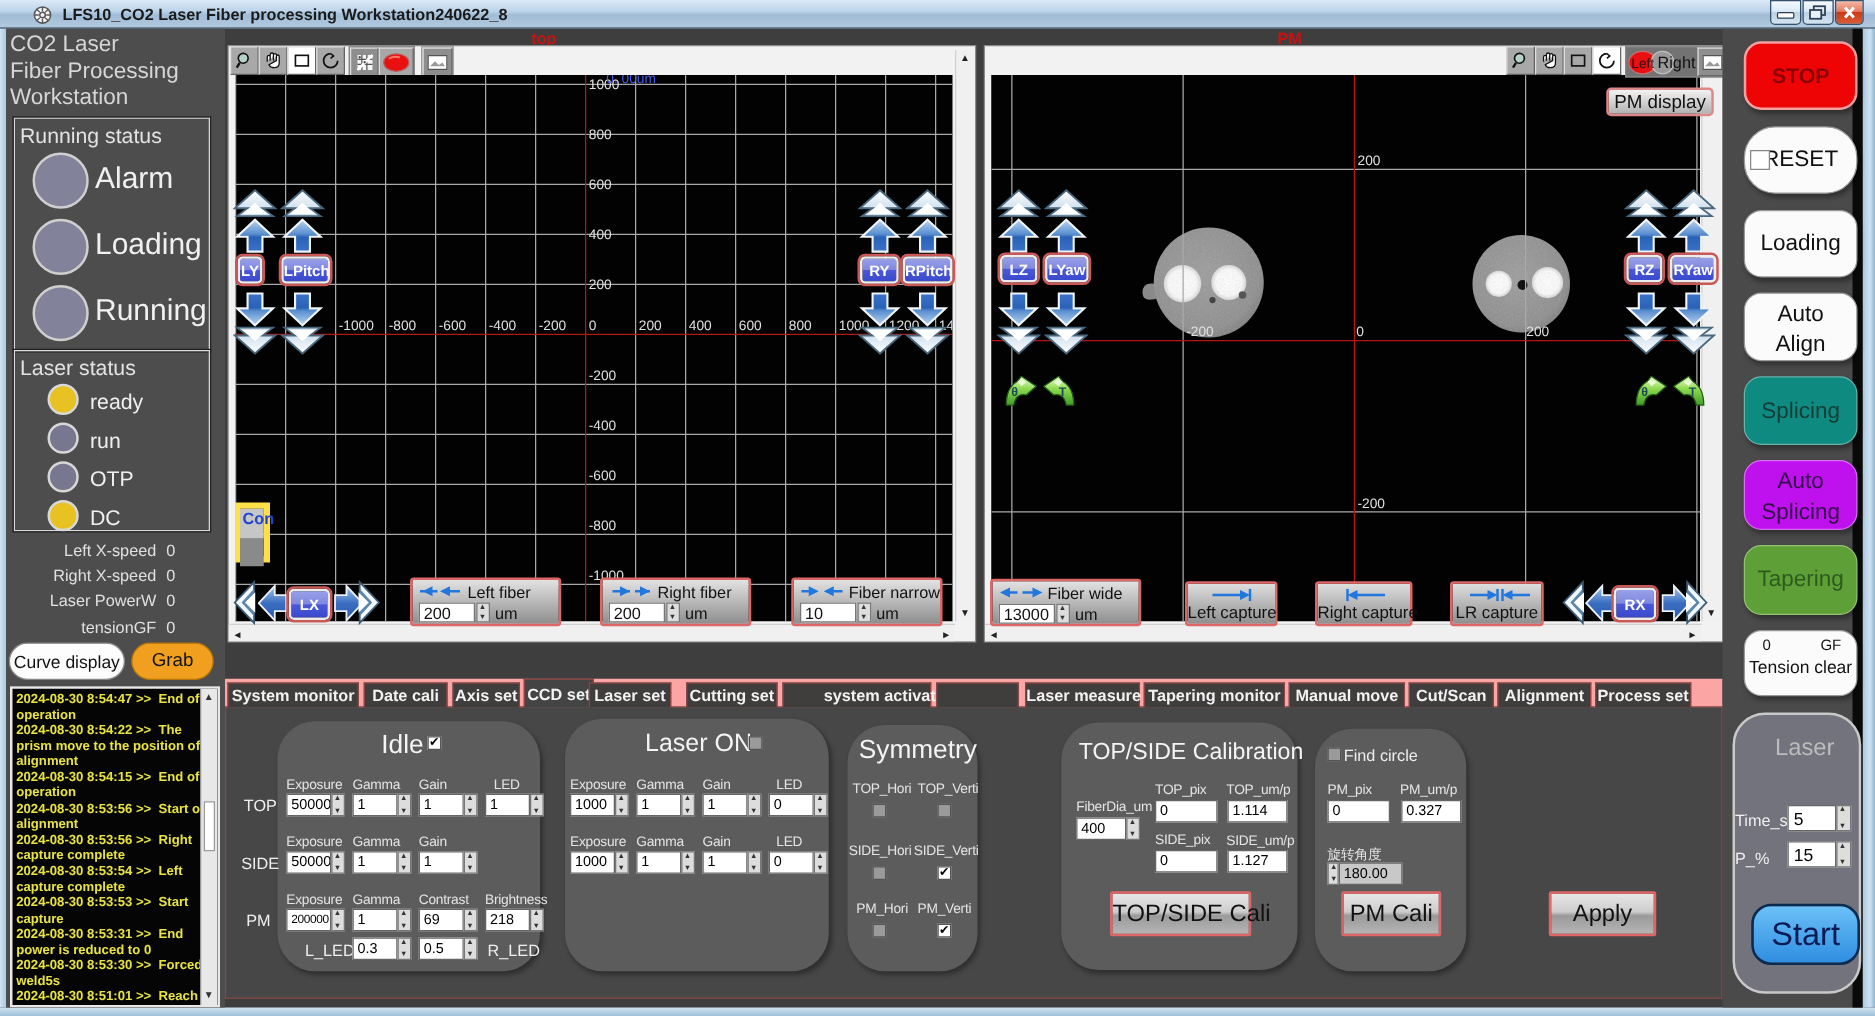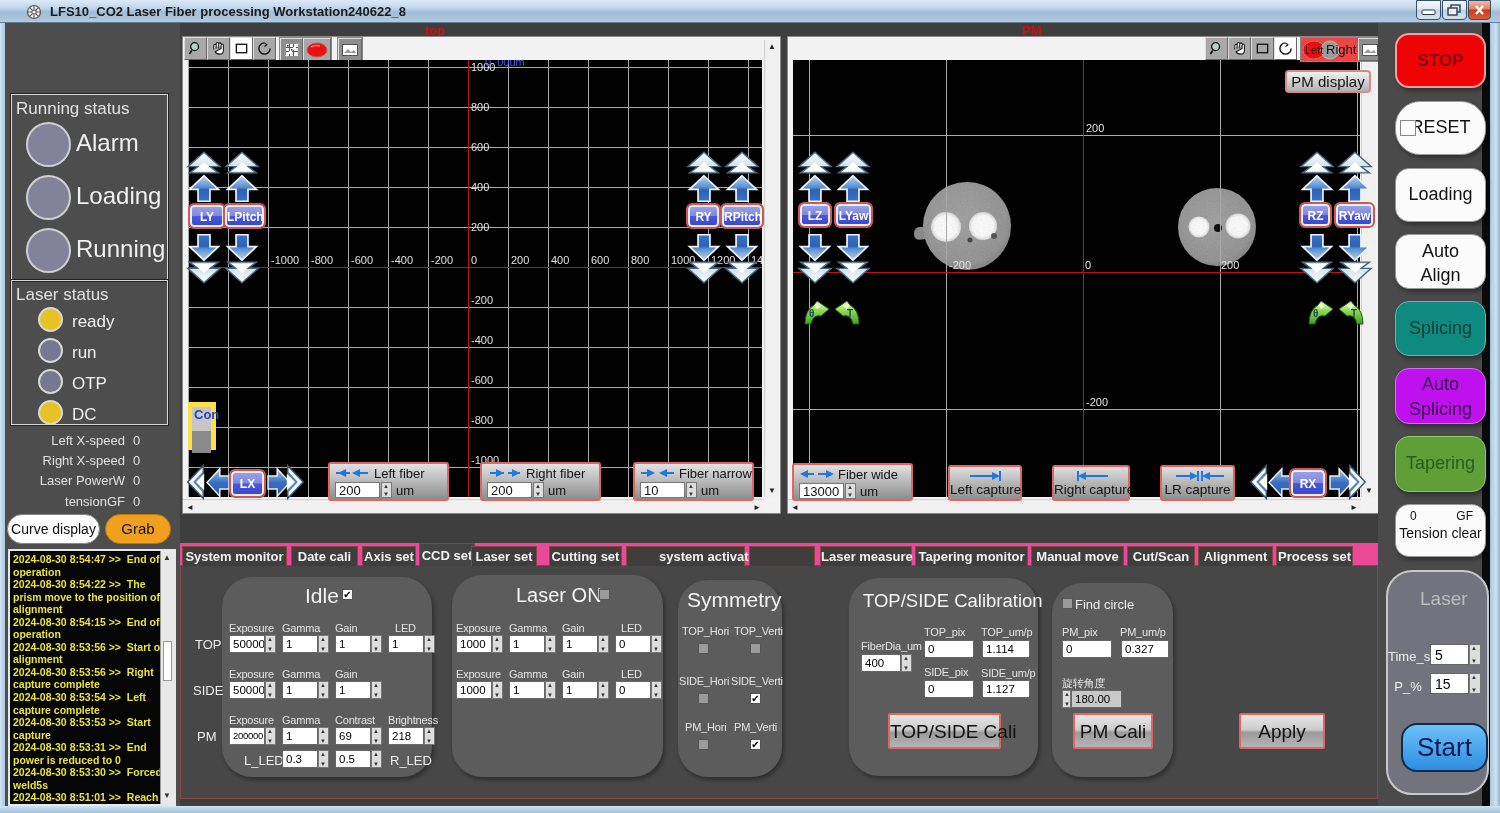--- a/index.html
+++ b/index.html
@@ -122,6 +122,7 @@
 <div class="abs" id="borderB"></div>
 
 <div class="abs" id="lsb">
+  <div class="abs" id="lsb-title">CO2 Laser<br>Fiber Processing<br>Workstation</div>
   <div class="abs groupbox" id="runbox">
     <div id="runbox-t">Running status</div>
     <div class="abs bigled" style="left:14px; top:27px;"></div>

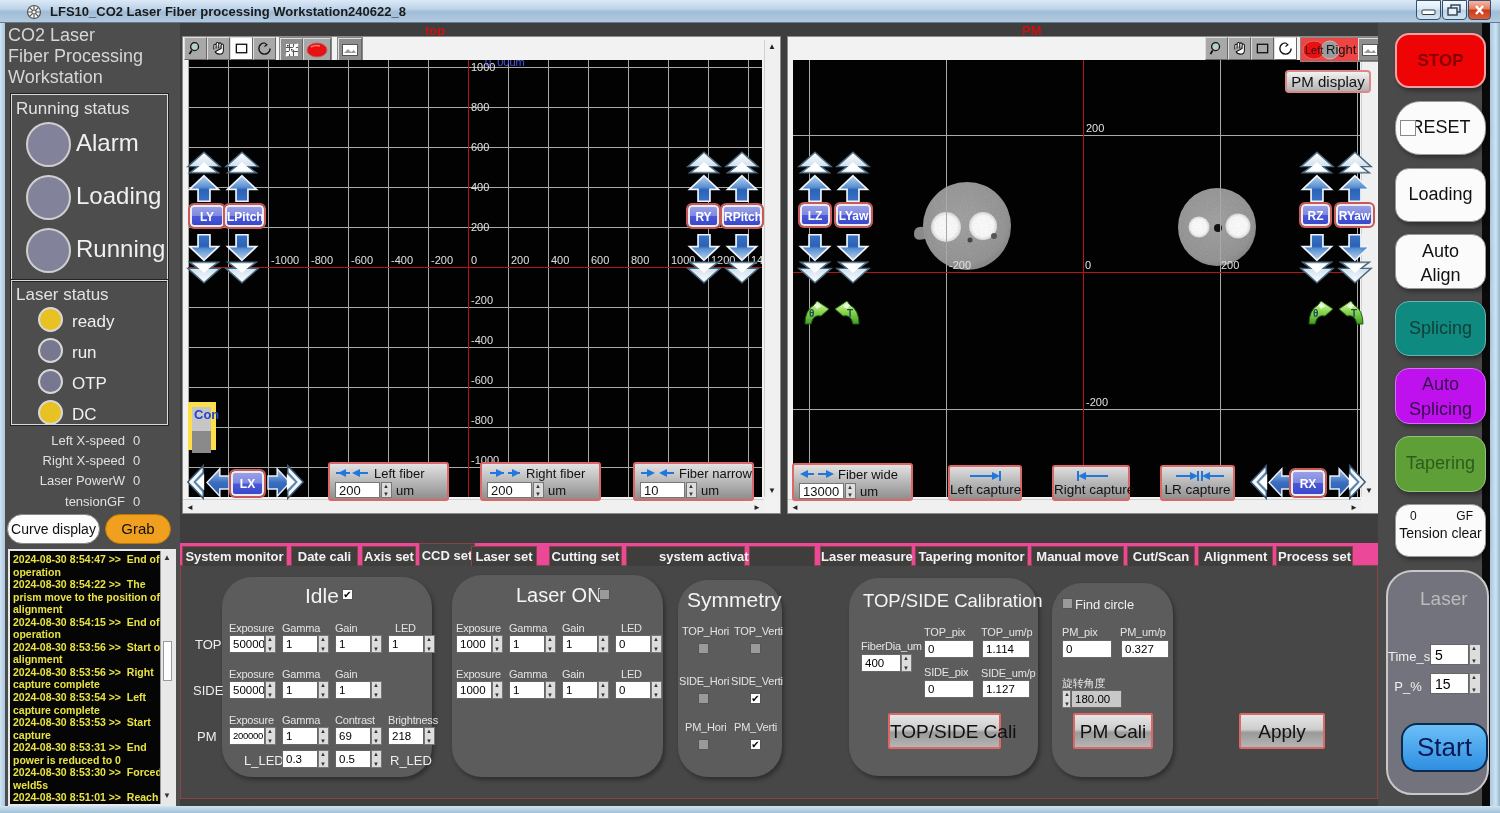--- a/index.html
+++ b/index.html
@@ -56,7 +56,7 @@
 .tbtn { width:23px; height:23px; background:#a8a8a8; border:1px solid #666; border-top-color:#ddd; border-left-color:#ddd;
   display:flex; align-items:center; justify-content:center; }
 .tbtn.sel { background:#fff; }
-.tgroup { display:flex; border:1px solid #888; background:#ef4444; }
+.tgroup { display:flex; border:1px solid #888; background:#737373; }
 
 
 .axbtn { position:absolute; background:linear-gradient(#98a0e8 0%, #8088e0 48%, #4a58d8 52%, #3a48cc 100%);

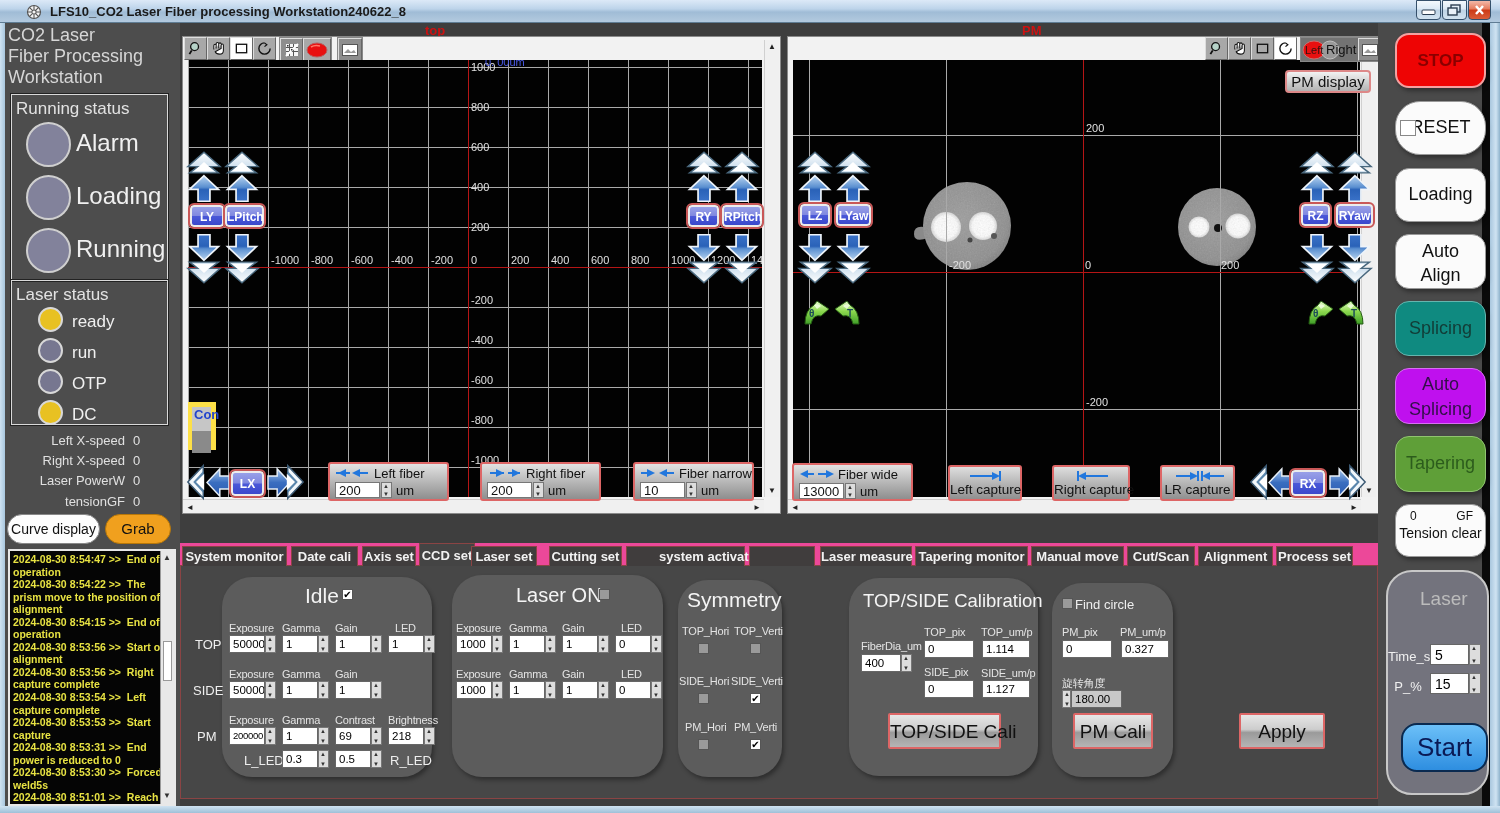--- a/index.html
+++ b/index.html
@@ -453,7 +453,7 @@
 <svg class="abs" style="left:225px; top:173px;" width="34" height="31">
     <use href="#arrup" width="34" height="31"></use>
   </svg>
-<div class="abs axbtn" style="left:190px; top:205px; width:34px; height:22px; line-height:21px;">LY</div>
+<div class="abs axbtn" style="left:190px; top:205px; width:20px; height:22px; line-height:21px;">LY</div>
 <div class="abs axbtn" style="left:225px; top:205px; width:39px; height:22px; line-height:21px;">LPitch</div>
 <svg class="abs" style="left:187px; top:233px; transform:scale(1,-1);" width="34" height="29">
     <use href="#arrup" width="34" height="29"></use>

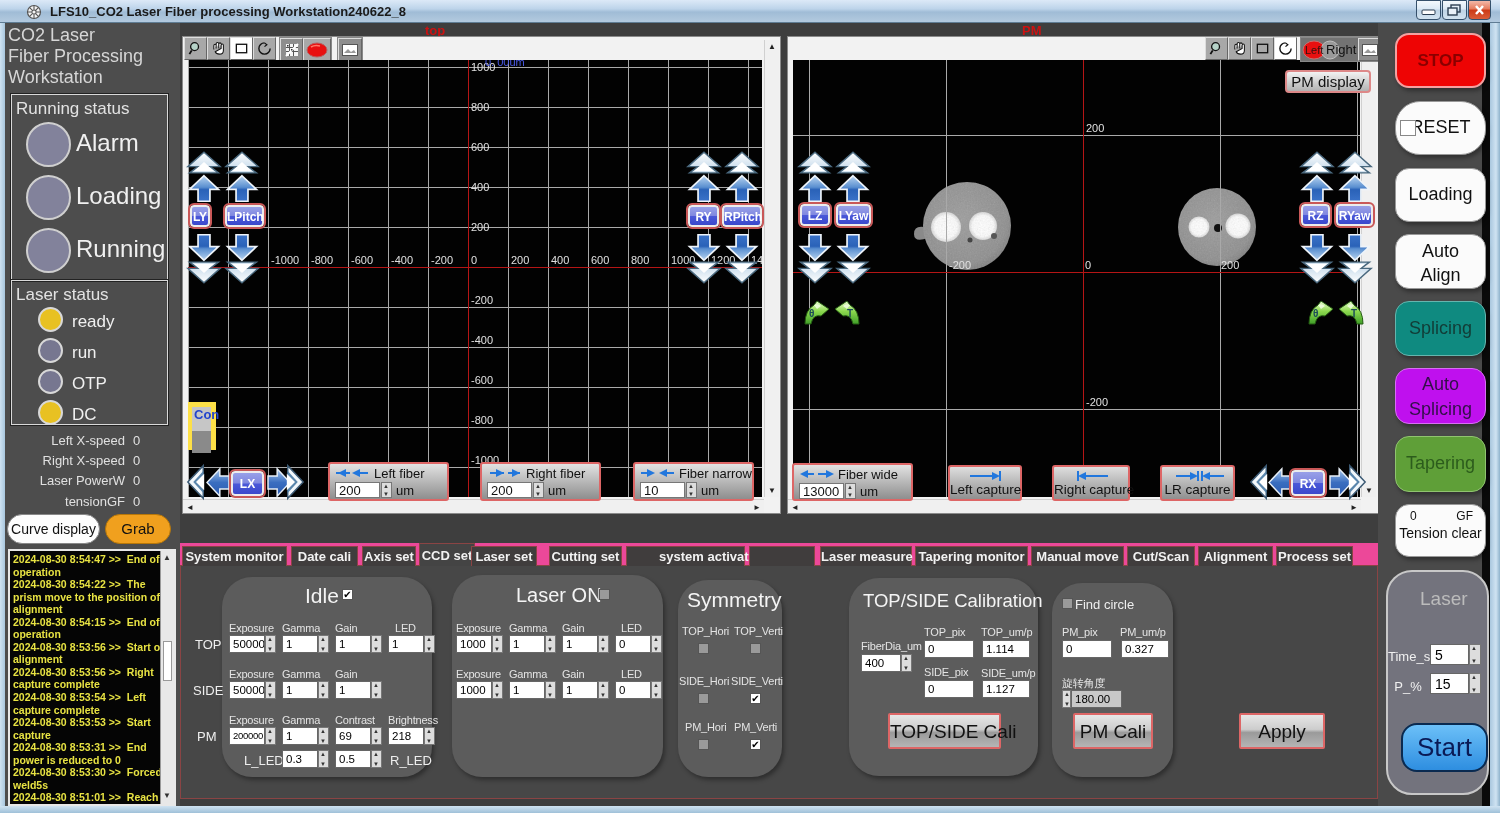--- a/index.html
+++ b/index.html
@@ -71,7 +71,7 @@
   text-align:center; font-size:13.5px; color:#111; white-space:nowrap; }
 
 
-#tabbar { left:180px; top:543px; width:1198px; height:23px; background:#ec4899; border-bottom:1px solid #8a4444;}
+#tabbar { left:180px; top:543px; width:1198px; height:23px; background:#fca5a5; border-bottom:1px solid #8a4444;}
 .tab { position:absolute; top:3px; height:20px; background:#403d3d; border:1px solid #8a4444; border-bottom:none;
   color:#f2f2f2; font-size:13px; font-weight:bold; text-align:center; line-height:19px; white-space:nowrap; }
 .tab.active { top:0px; height:23px; background:#444; line-height:24px; }

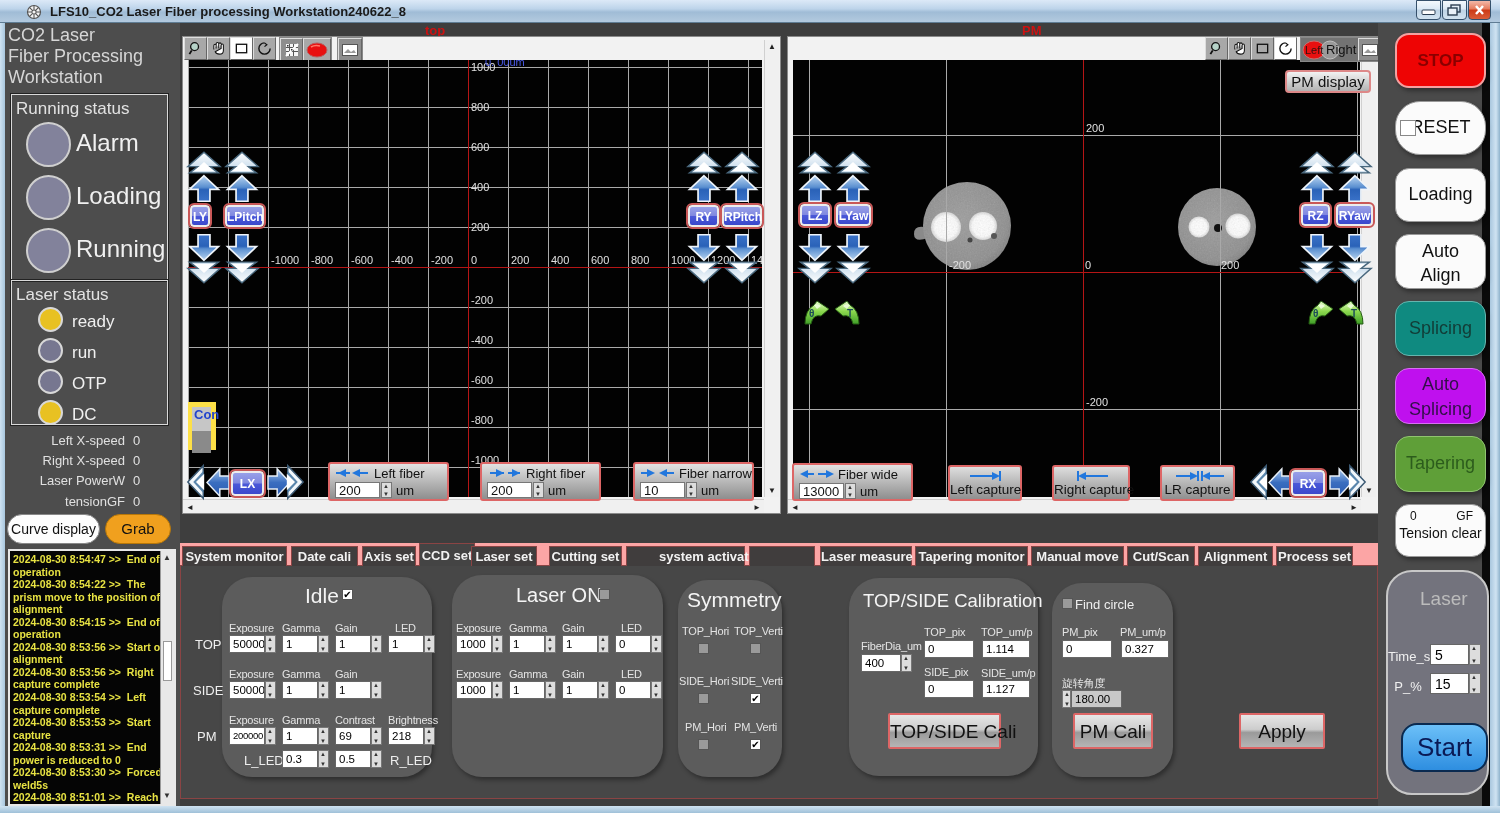--- a/index.html
+++ b/index.html
@@ -814,7 +814,7 @@
   <div class="abs" style="left:0px; top:77px; width:40px; font-size:13px; color:#f0f0f0; text-align:right; white-space:nowrap;">Time_s</div>
   <div class="abs" style="left:42px; top:72px; width:39px; height:21px; background:#fff; border:1px solid #666; font-size:14px; padding:2px 0 0 4px;">5</div>
   <div class="abs spn" style="left:81px; top:72px; width:12px; height:21px;"></div>
-  <div class="abs" style="left:0px; top:107px; width:40px; font-size:13px; color:#f0f0f0; text-align:center; white-space:nowrap;">P_%</div>
+  <div class="abs" style="left:0px; top:107px; width:40px; font-size:13px; color:#f0f0f0; text-align:left; white-space:nowrap;">P_%</div>
   <div class="abs" style="left:42px; top:101px; width:39px; height:21px; background:#fff; border:1px solid #666; font-size:14px; padding:2px 0 0 4px;">15</div>
   <div class="abs spn" style="left:81px; top:101px; width:12px; height:21px;"></div>
   <div class="abs" style="left:13px; top:151px; width:87px; height:49px; background:linear-gradient(#6cc0f8,#2e8ee0); border:2px solid #0a2a50; border-radius:16px; color:#0a1a55; font-size:26px; text-align:center; line-height:44px;">Start</div>

